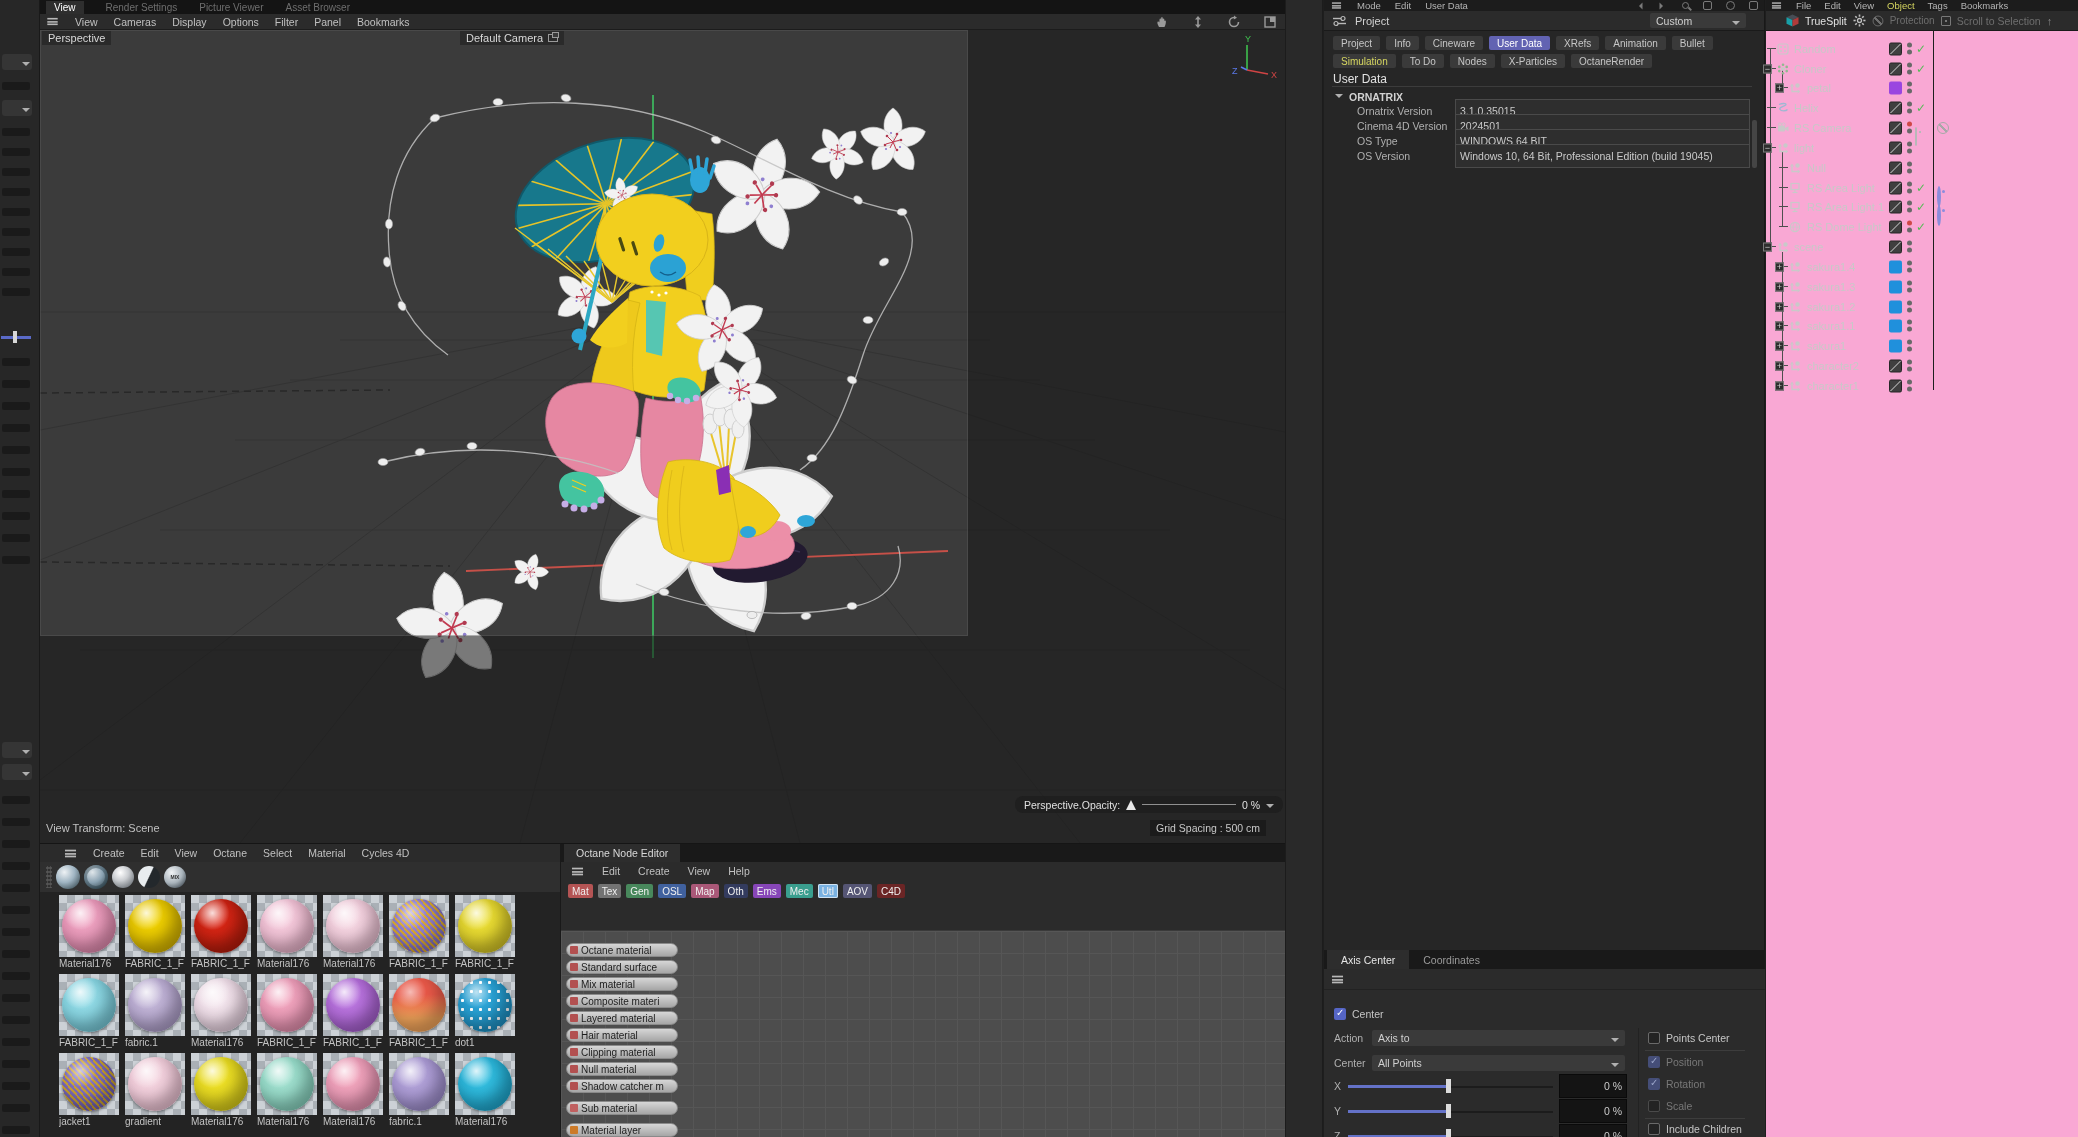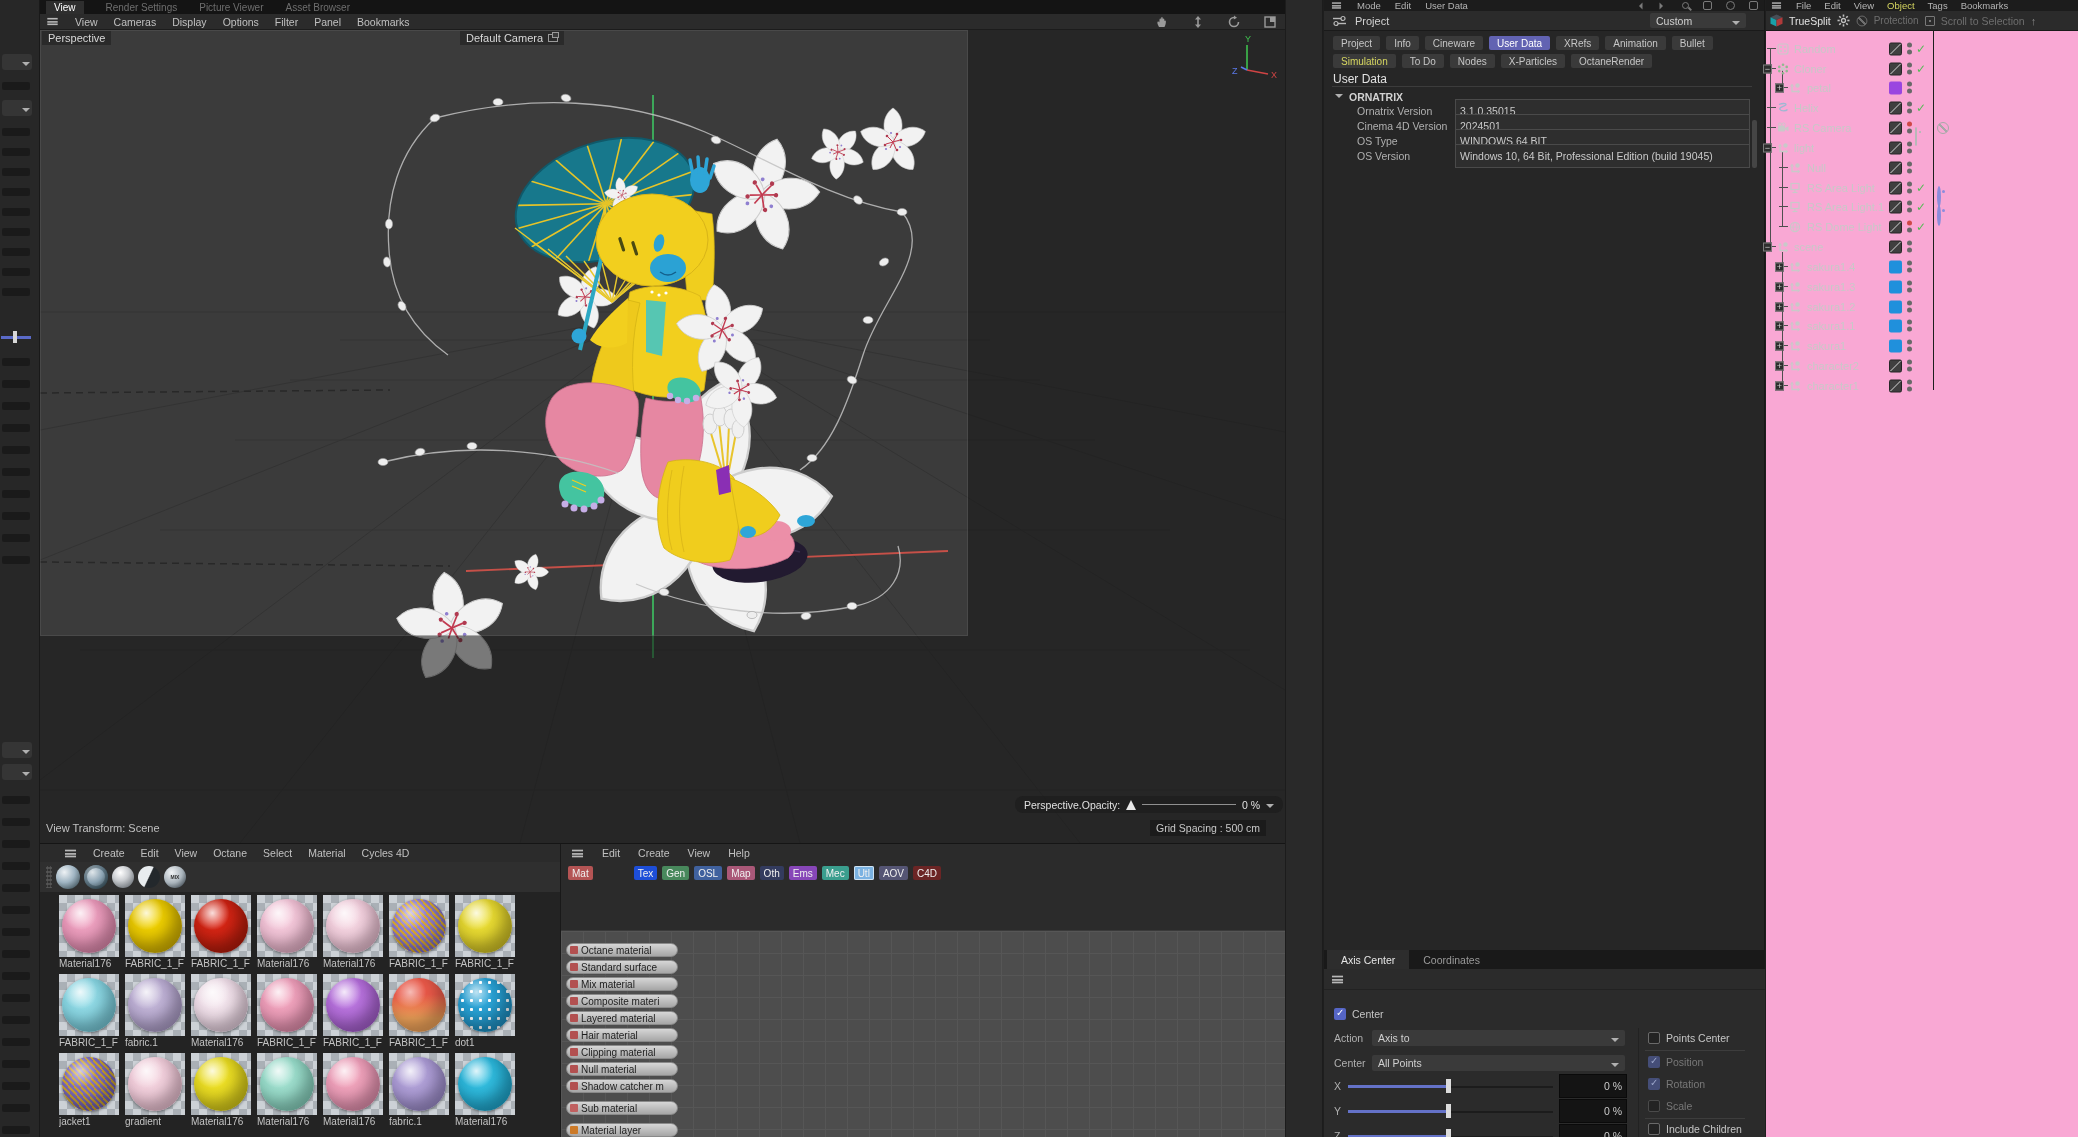--- a/index.html
+++ b/index.html
@@ -794,7 +794,7 @@
     <span class="mi">Tags</span>
     <span class="mi">Bookmarks</span>
   </div>
-  <div class="r" style="height:20px;background:#2b2b2b;border-bottom:1px solid #1a1a1a;gap:6px;padding-left:4px">
+  <div class="r" style="height:20px;background:#2b2b2b;border-bottom:1px solid #1a1a1a;gap:6px;padding-left:20px">
     <svg class="icube" width="13" height="13" viewBox="0 0 13 13">
         <polygon points="6.5,0.5 12.5,3.2 6.5,6 0.5,3.2" fill="#474d55"></polygon>
         <polygon points="0.5,3.2 6.5,6 6.5,12.5 0.5,9.8" fill="#18a0a8"></polygon>

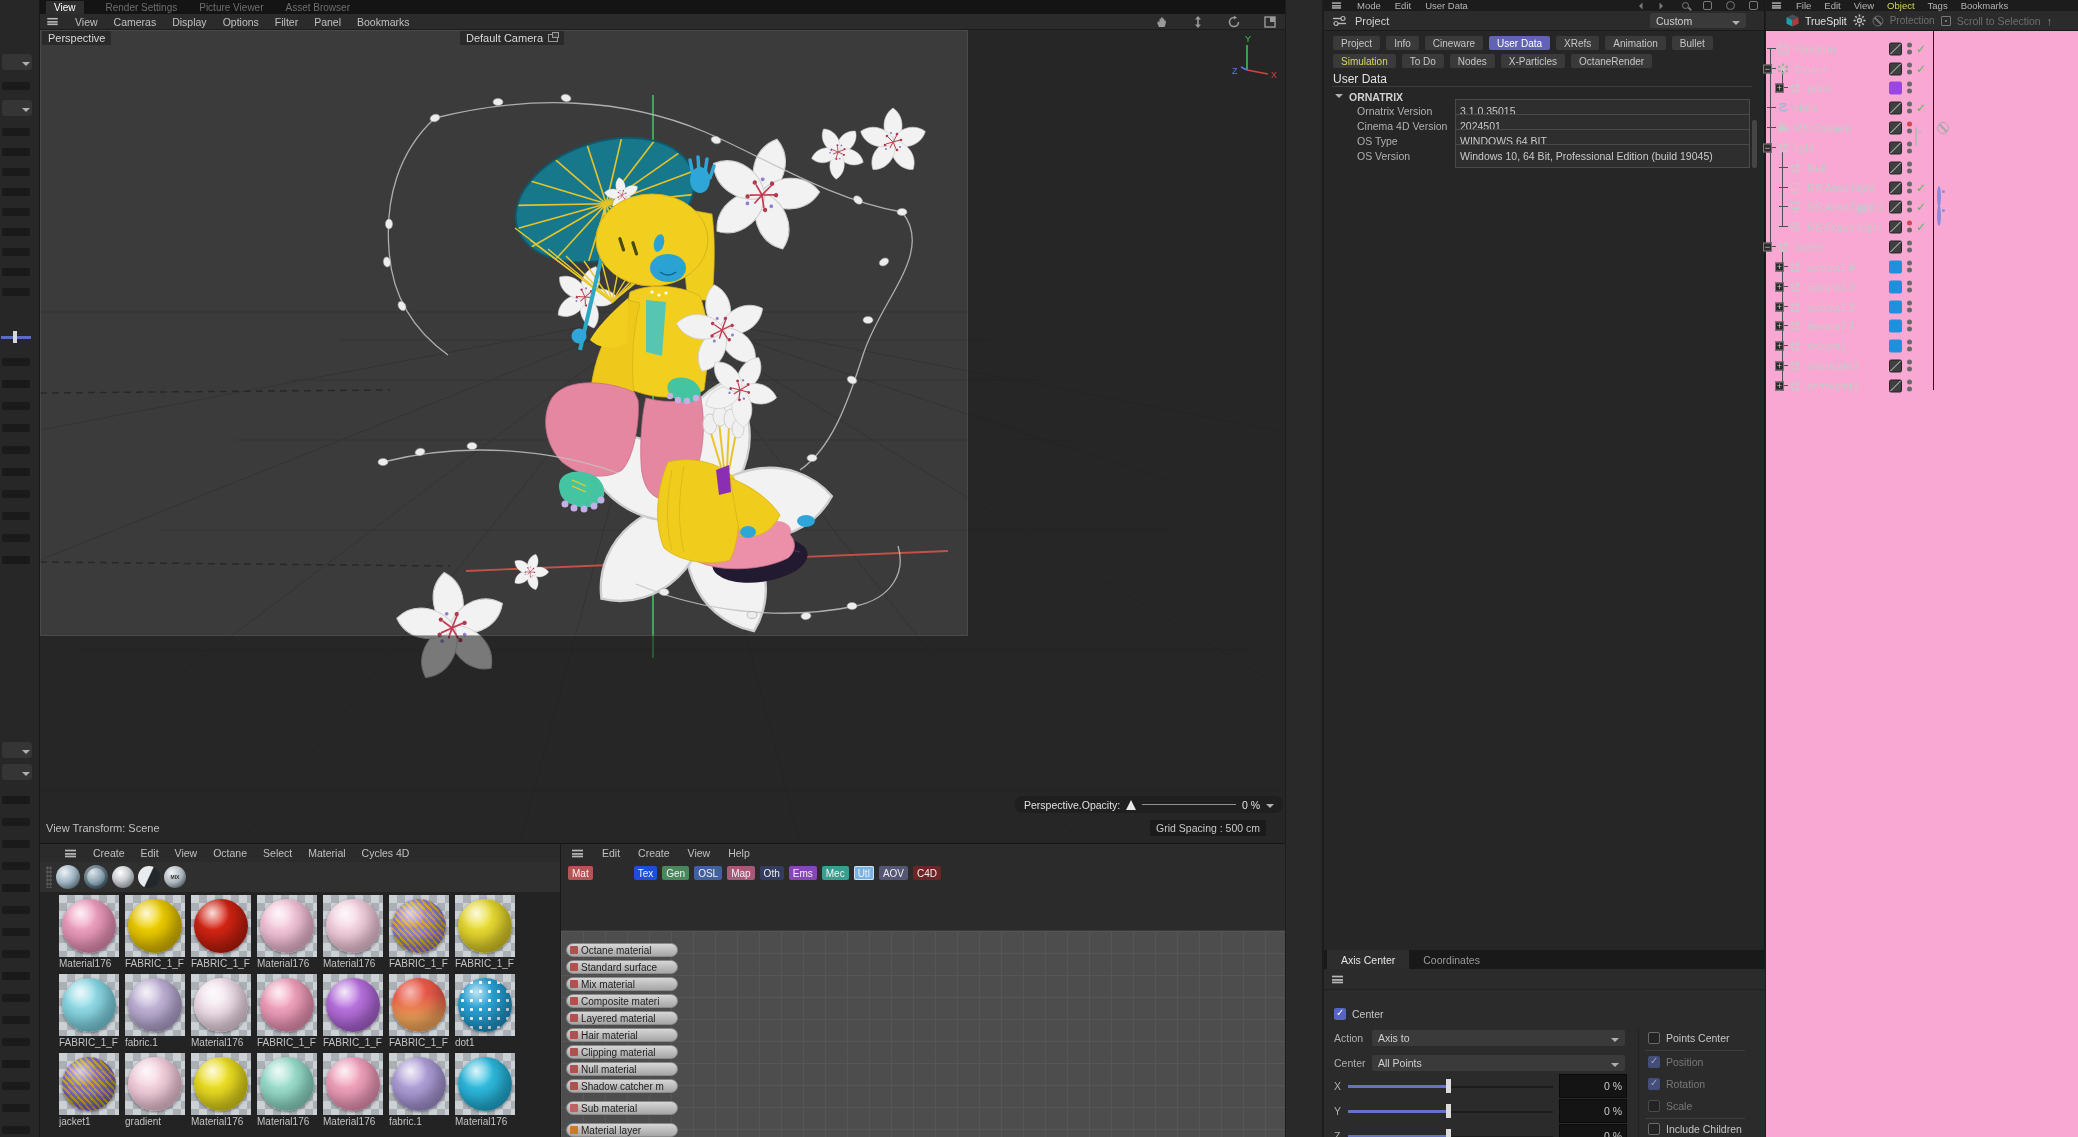--- a/index.html
+++ b/index.html
@@ -549,6 +549,9 @@
 </div>
 
 <div class="a" style="left:560px;top:843px;width:725px;height:294px;background:#2b2b2b;border-top:1px solid #151515;border-left:1px solid #191919">
+  <div style="height:18px;background:#191919;display:flex">
+    <span style="height:18px;padding:0 12px;background:#2d2d2d;font-size:10.5px;color:#d8d8d8;display:flex;align-items:center;margin-left:3px">Octane Node Editor</span>
+  </div>
   <div class="r" style="height:18px;font-size:10.5px;color:#c0c0c0;gap:18px;padding-left:10px">
     <span class="ham" style="transform:scale(.85)"></span>
     <span class="mi">Edit</span>

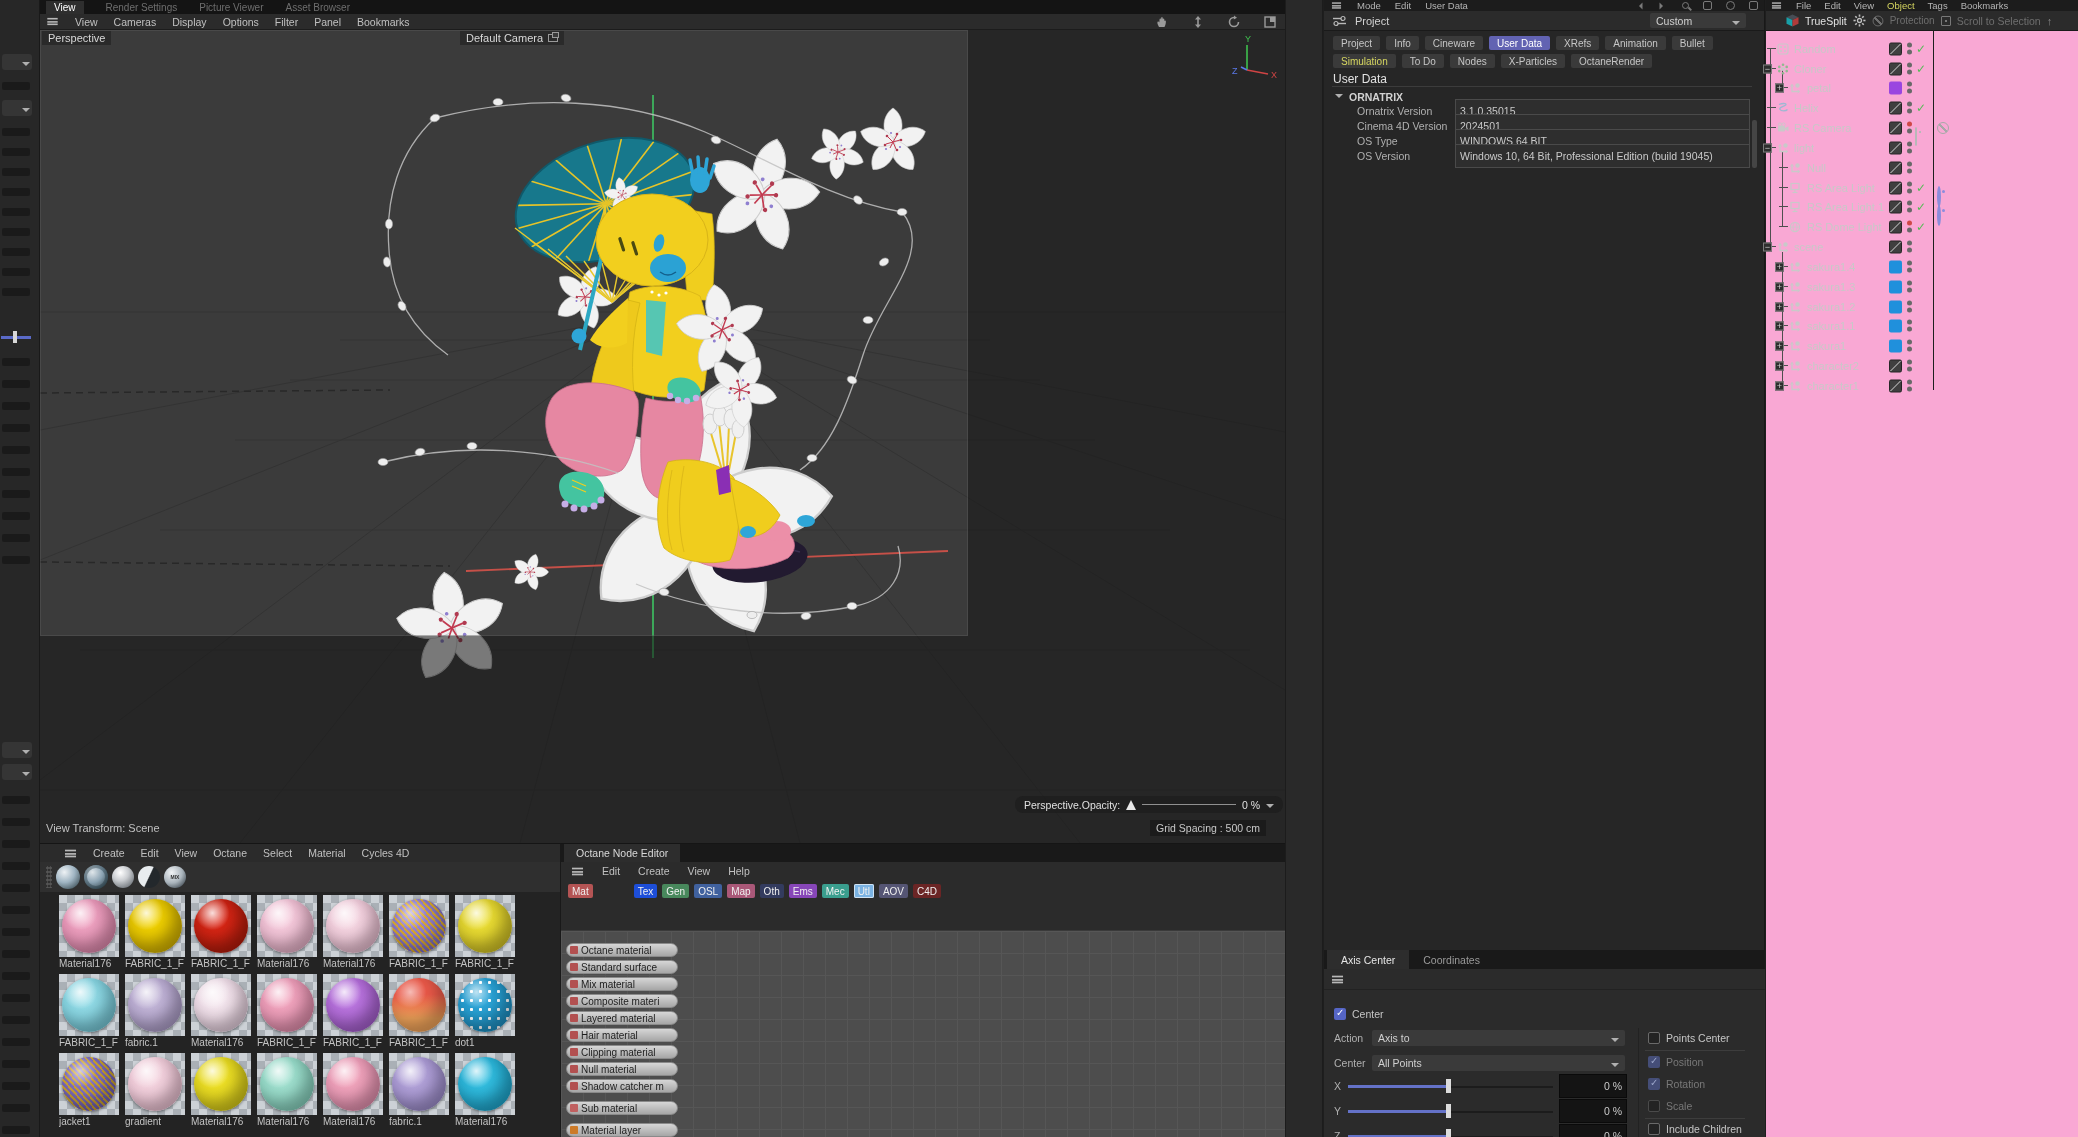--- a/index.html
+++ b/index.html
@@ -561,7 +561,7 @@
   </div>
   <div class="r" style="height:22px;gap:5px;padding-left:7px">
     <span class="chip" style="background: rgb(180, 84, 84);">Mat</span>
-    <span class="chip" style="background: #1d4ed8; margin-left: 36px;">Tex</span>
+    <span class="chip" style="background: #737373;">Tex</span>
     <span class="chip" style="background: rgb(72, 136, 92);">Gen</span>
     <span class="chip" style="background: rgb(64, 97, 158);">OSL</span>
     <span class="chip" style="background: rgb(170, 88, 120);">Map</span>

